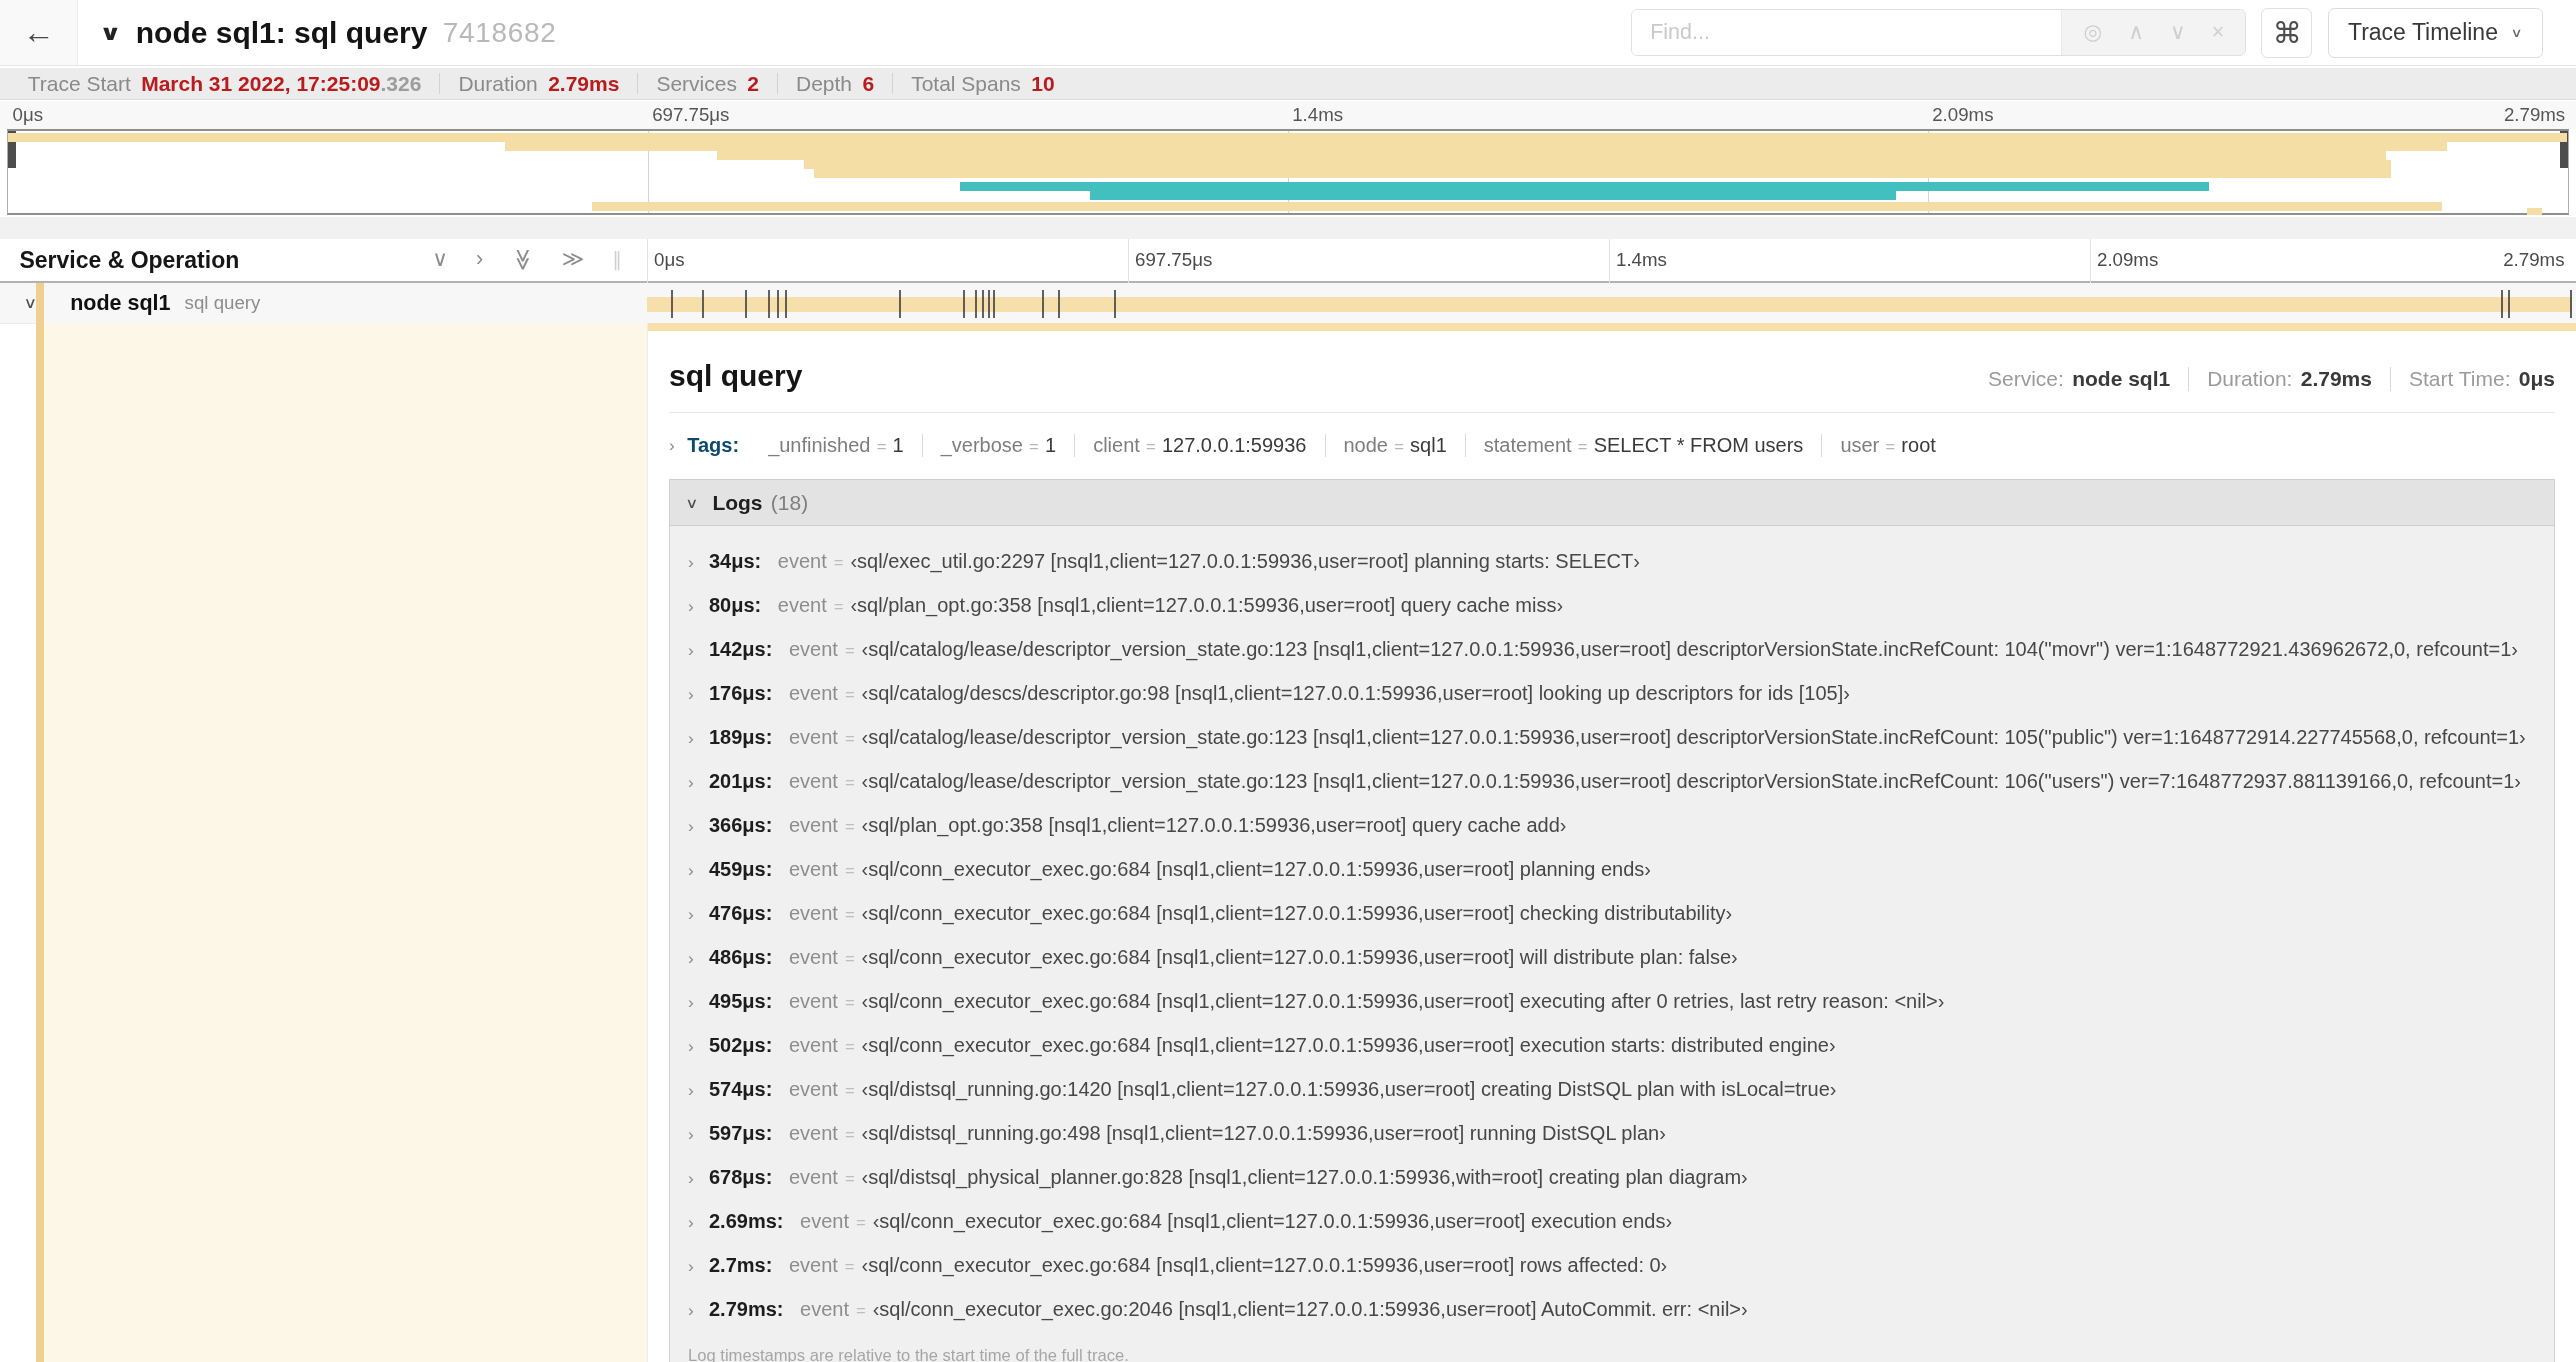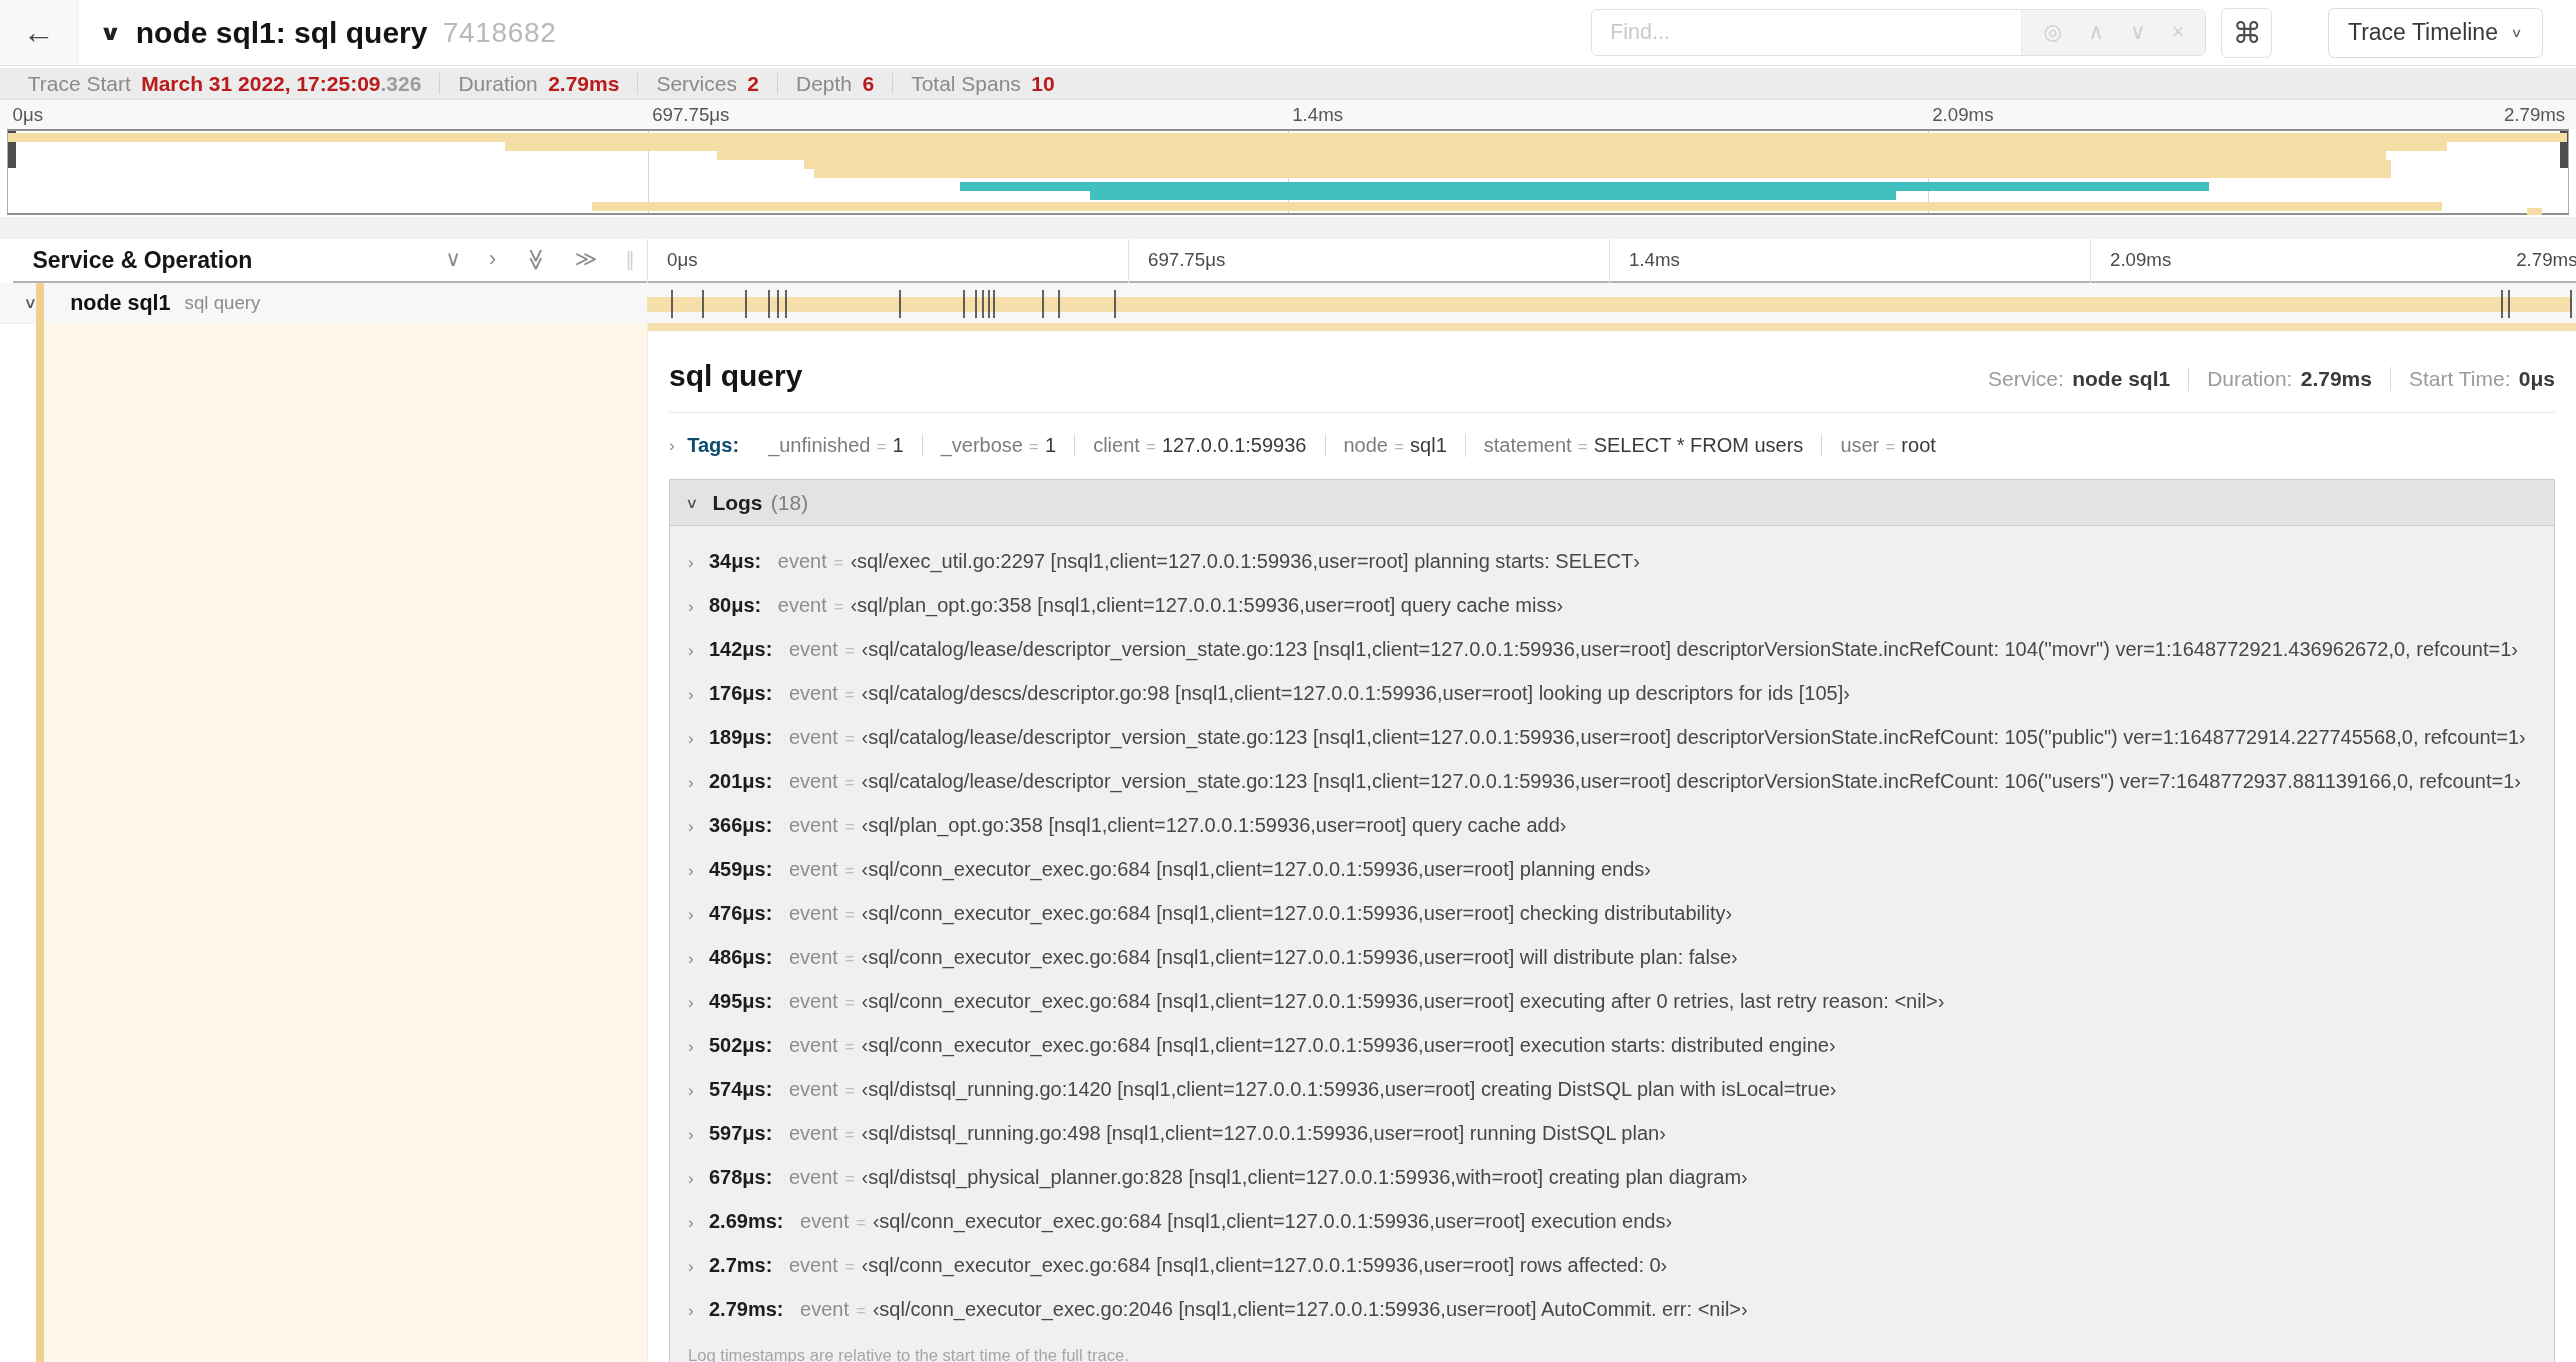--- a/index.html
+++ b/index.html
@@ -30,7 +30,7 @@
   .kbd-btn { width:51px; height:50px; border:1.4px solid #e0e0e0; border-radius:6.2px; background:#fff;
     display:flex; align-items:center; justify-content:center; font-size:29px; color:#4d4d4d; cursor:pointer; }
   .view-btn { height:50px; border:1.4px solid #dcdcdc; border-radius:6.2px; background:#fff;
-    display:flex; align-items:center; gap:12.5px; padding:0 19.4px; font-size:23px; color:#383838; cursor:pointer;margin-left:40px; }
+    display:flex; align-items:center; gap:12.5px; padding:0 19.4px; font-size:23px; color:#383838; cursor:pointer; }
   .view-btn .chev { font-size:16.6px; color:#666; transform:scaleY(.75); }
 
   

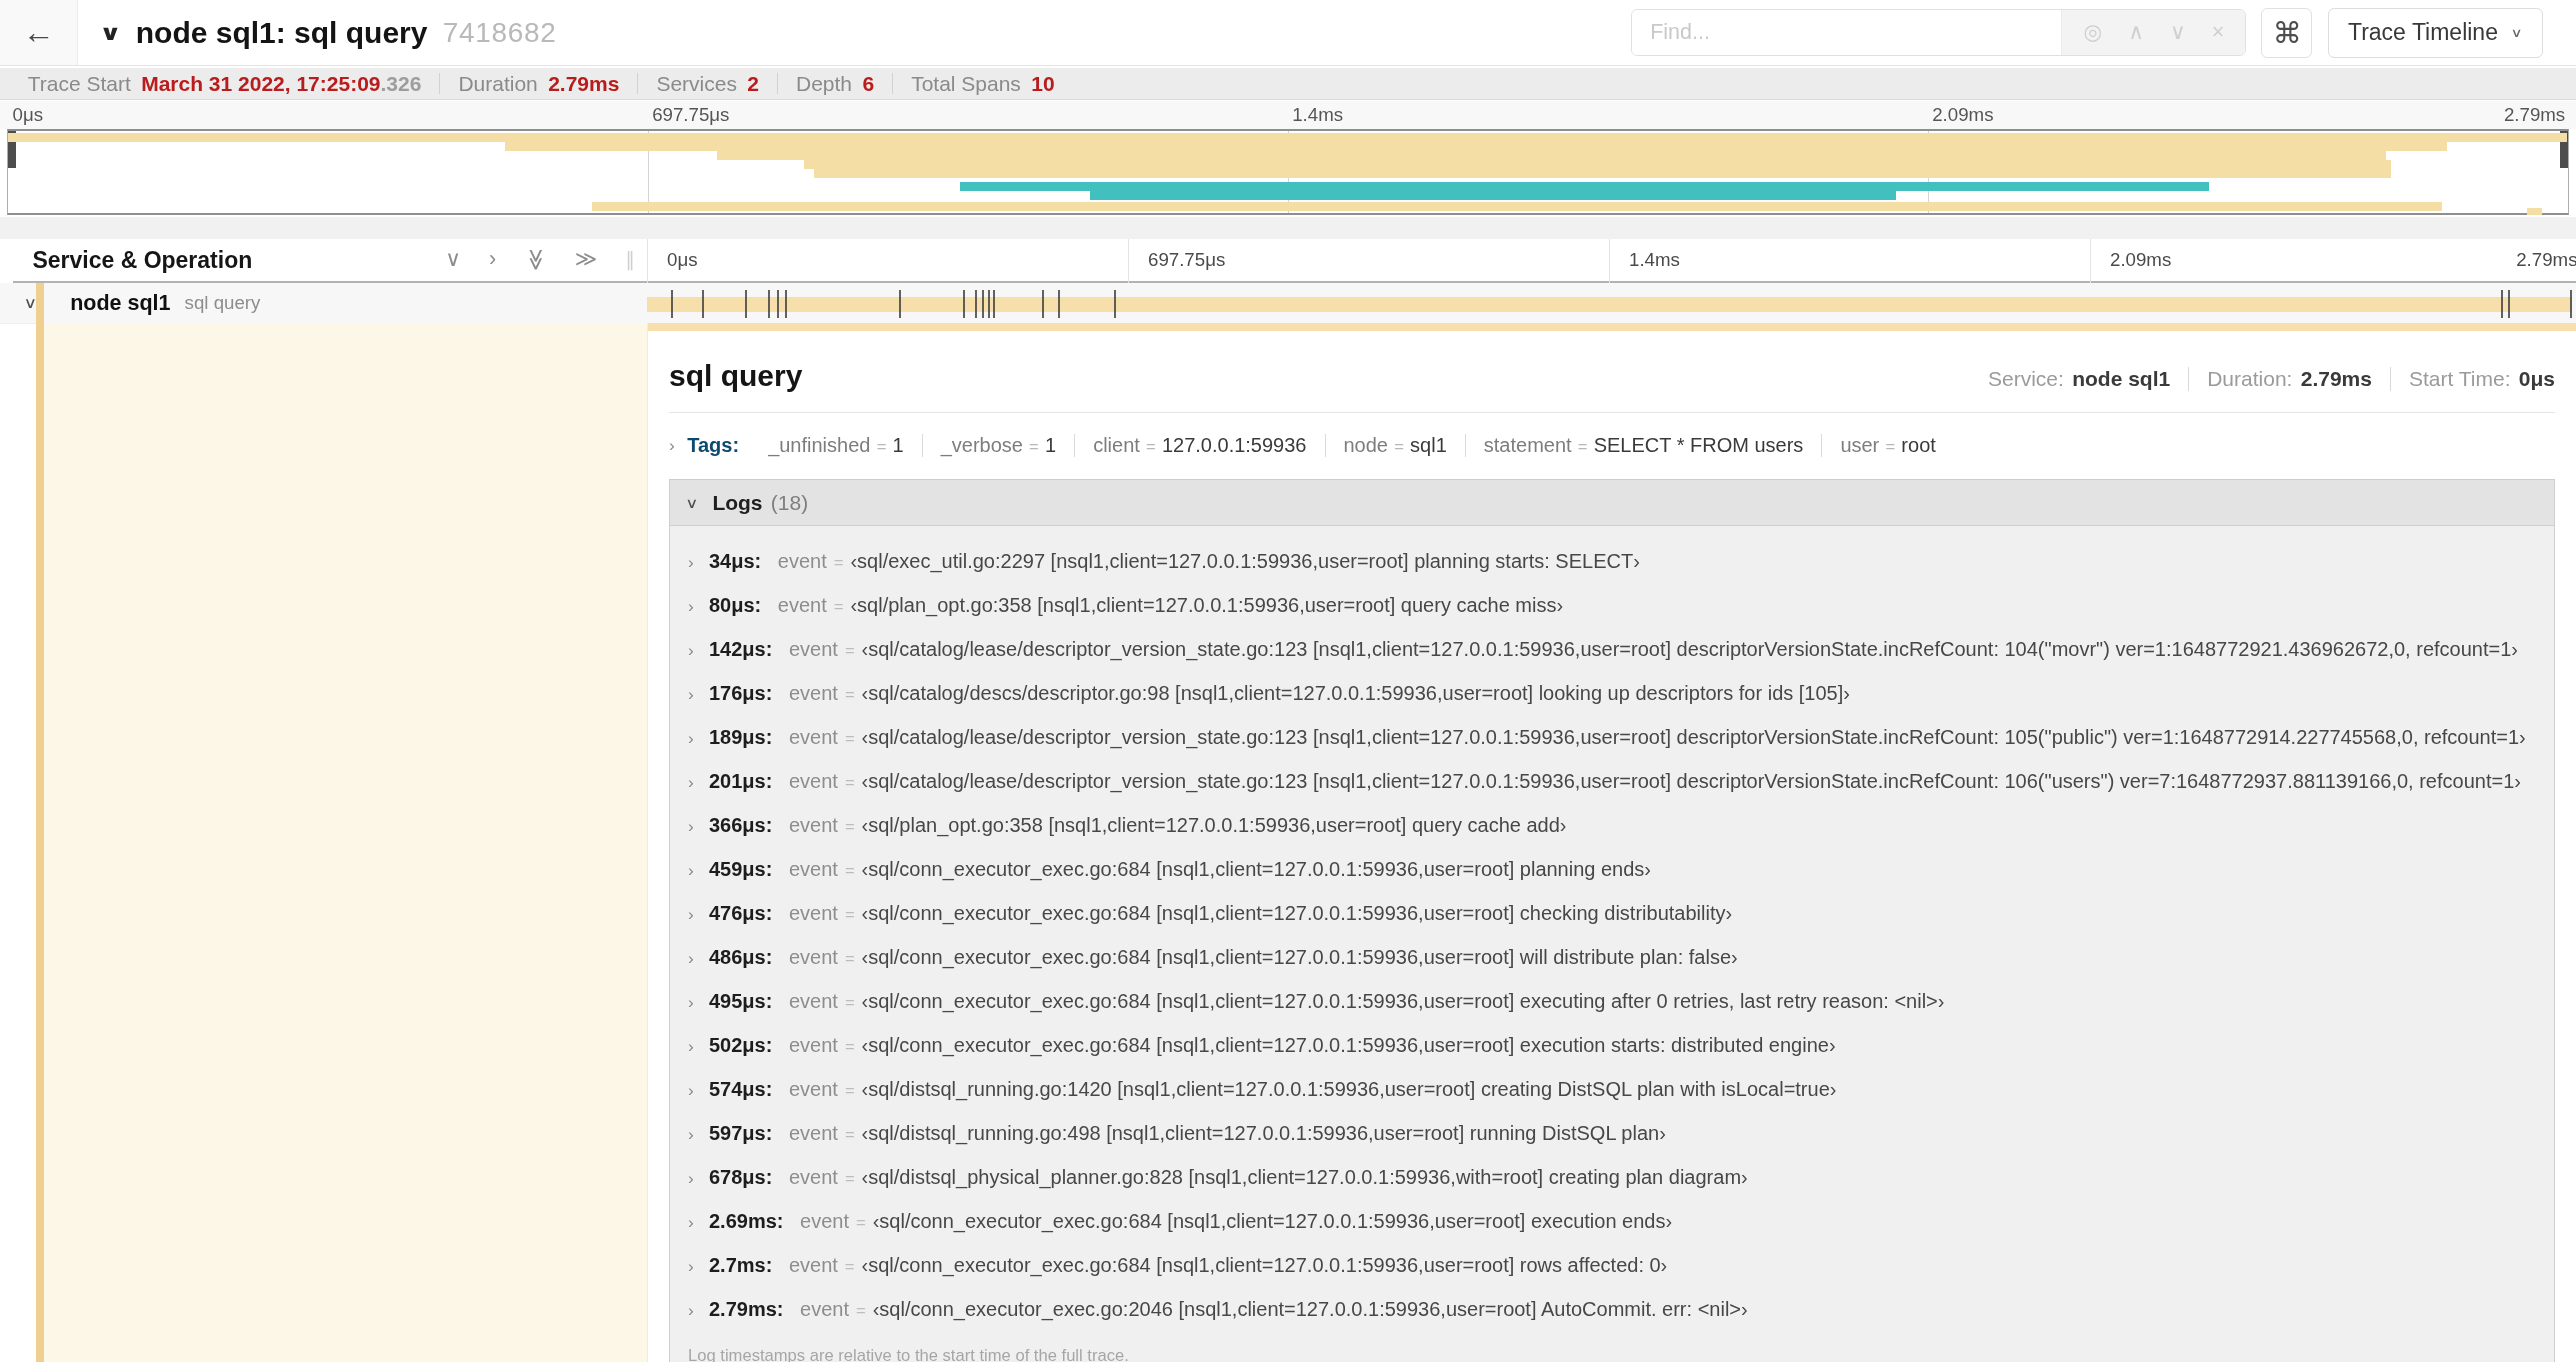--- a/index.html
+++ b/index.html
@@ -55,7 +55,7 @@
   .mm-gap { position:absolute; top:217px; left:0; right:0; height:22px; background:#f1f1f1; }
 
   
-  .cols-header { position:absolute; top:239px; left:13px; right:0; height:44px; background:#fff;
+  .cols-header { position:absolute; top:239px; left:0; right:0; height:44px; background:#fff;
     border-bottom:2.1px solid #b2b2b2; }
   .left-header { position:absolute; left:0; top:0; width:647px; height:100%; display:flex; align-items:center; }
   .left-header-title { font-size:23px; font-weight:700; color:#161616; margin-left:19.4px; }

